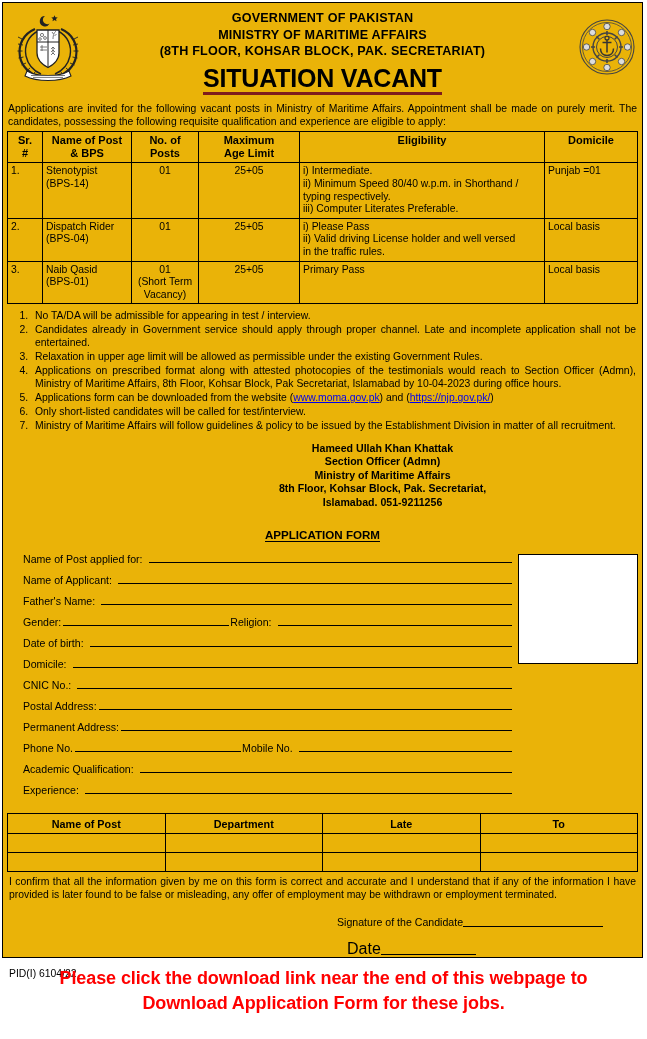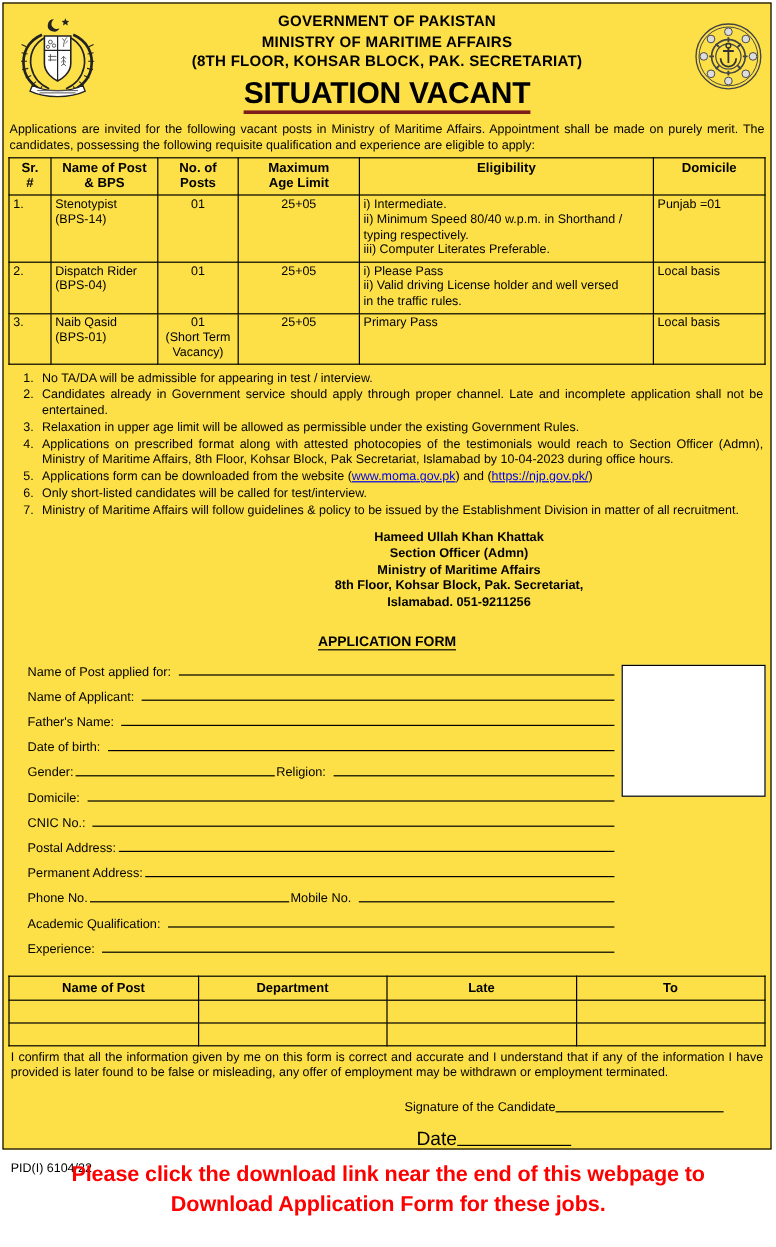--- a/index.html
+++ b/index.html
@@ -30,7 +30,7 @@
     height: 956px;
     border: 1.5px solid #000;
     box-sizing: border-box;
-    background: #fde047;
+    background: #eab308;
   }
   .doc-inner {
     position: absolute;

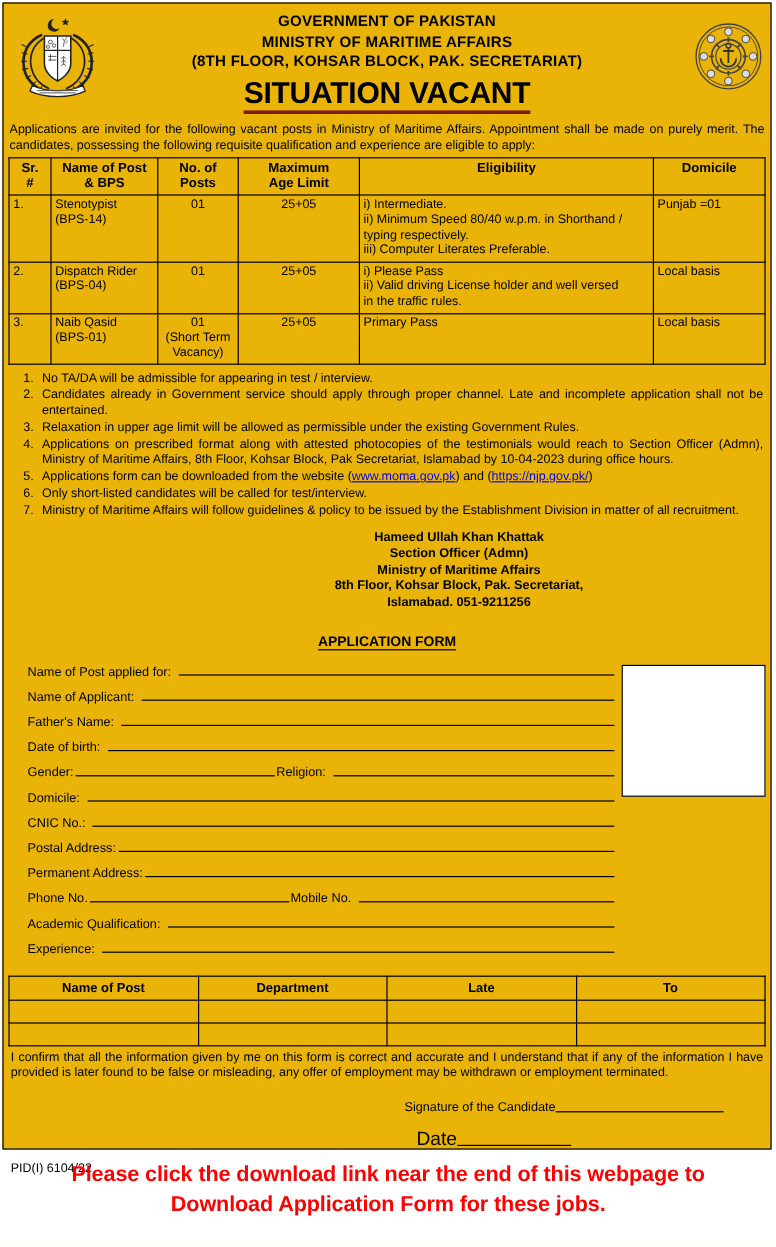--- a/index.html
+++ b/index.html
@@ -456,14 +456,14 @@
         </div>
 
         <div class="frow">
-          <span class="flabel">Date of birth:</span>
-          <span class="fline gap-pre"></span>
-        </div>
-
-        <div class="frow">
           <span class="flabel">Gender:</span>
           <span class="fline w-half"></span>
           <span class="flabel mid">Religion:</span>
+          <span class="fline gap-pre"></span>
+        </div>
+
+        <div class="frow">
+          <span class="flabel">Date of birth:</span>
           <span class="fline gap-pre"></span>
         </div>
 

